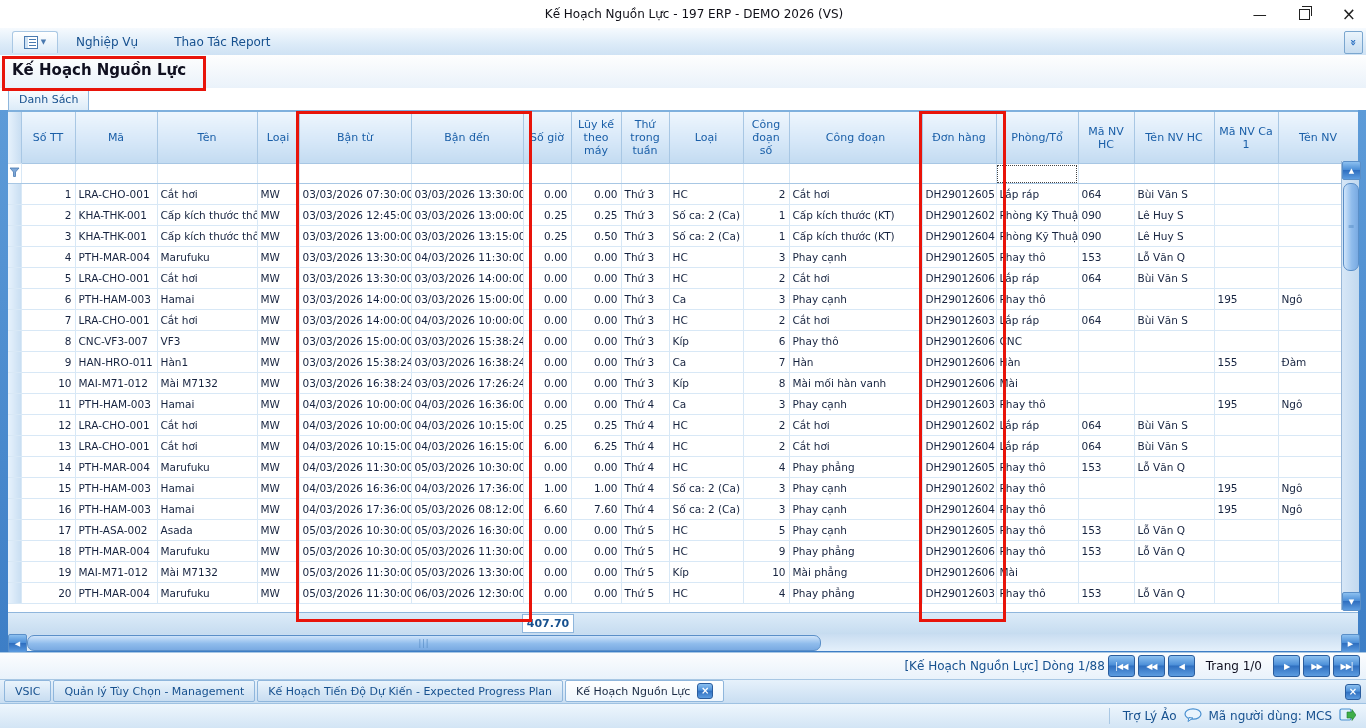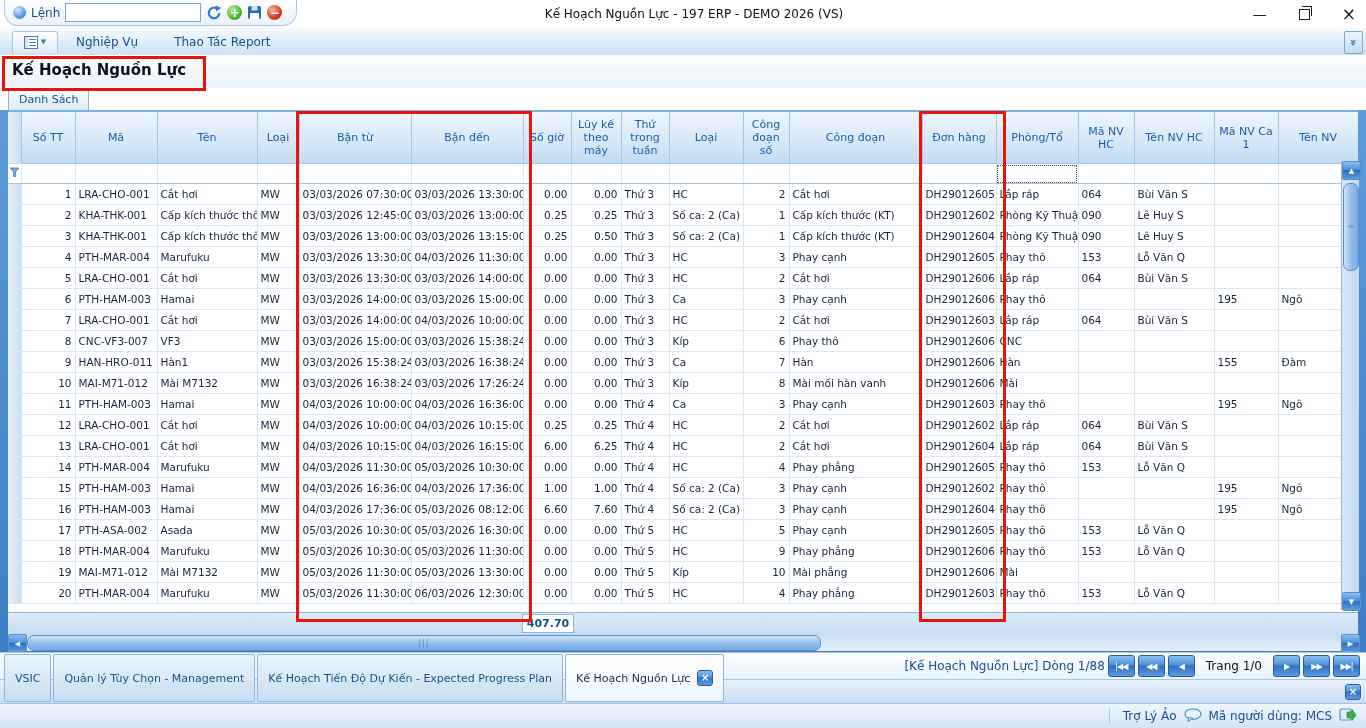--- a/index.html
+++ b/index.html
@@ -147,26 +147,6 @@
 
   <div class="titlebar">
     <div class="win-title">Kế Hoạch Nguồn Lực - 197 ERP - DEMO 2026 (VS)</div>
-    <div class="cmd-group">
-      <span class="orb"></span>
-      <span class="cmd-label">Lệnh</span>
-      <input class="cmd-input" value="" style="">
-      <span class="tool-ic">
-        <svg width="16" height="16" viewBox="0 0 16 16">
-          <path d="M13.2 8a5.2 5.2 0 1 1-2.1-4.2" fill="none" stroke="#2d7dd2" stroke-width="2.2"></path>
-          <polygon points="9.5,0.5 15.5,3 10,6.2" fill="#2d7dd2"></polygon>
-        </svg>
-      </span>
-      <span class="tool-ic circle-ic ic-add">+</span>
-      <span class="tool-ic">
-        <svg width="15" height="15" viewBox="0 0 15 15">
-          <rect x="1" y="1" width="13" height="13" rx="2" fill="#2d66b8"></rect>
-          <rect x="4.5" y="1" width="6" height="4.5" fill="#cfe4f8"></rect>
-          <rect x="3" y="8" width="9" height="6" fill="#ffffff"></rect>
-        </svg>
-      </span>
-      <span class="tool-ic circle-ic ic-del">−</span>
-    </div>
     <div class="win-controls">
       <span class="wc">—</span>
       <span class="restore-glyph"></span>

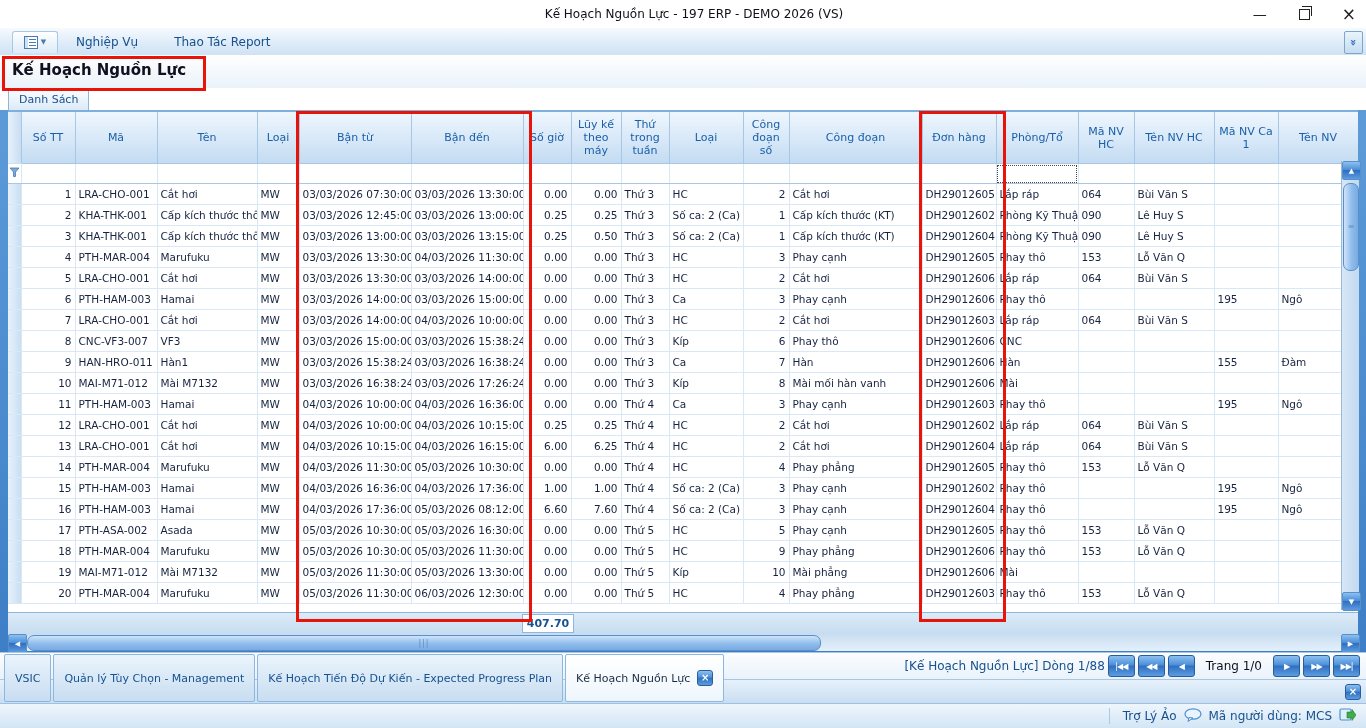--- a/index.html
+++ b/index.html
@@ -117,7 +117,7 @@
   .bottomtabs{position:absolute;left:0;top:680px;width:1366px;height:24px;box-sizing:border-box;
               background:linear-gradient(#e6f1fb,#c9def2);border-bottom:1px solid #9fc2e2;
               display:flex;align-items:flex-end;padding:0 0 1px 4px;}
-  .btab{height:20px;display:inline-flex;align-items:center;padding:13px 10px;margin-right:2px;
+  .btab{height:20px;display:inline-flex;align-items:center;padding:0 10px;margin-right:2px;
         border:1px solid #8fb6dc;border-radius:2px;background:linear-gradient(#eaf4fc,#c8ddf1);
         color:#17518f;font-size:11px;}
   .btab.active{background:linear-gradient(#ffffff,#eef6fd);color:#1b2b45;}

